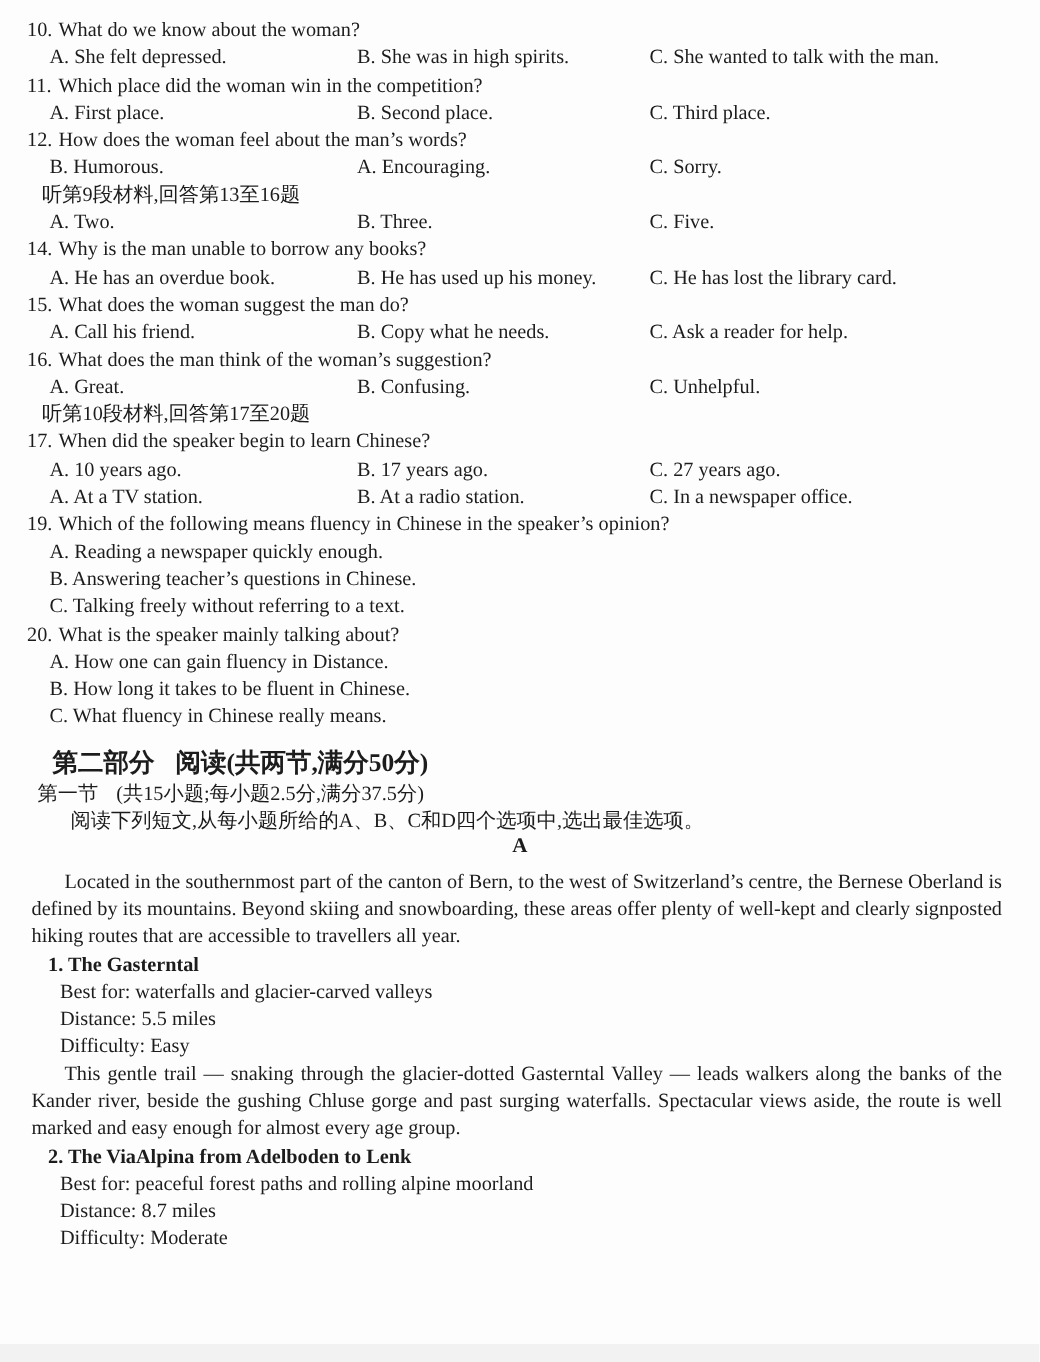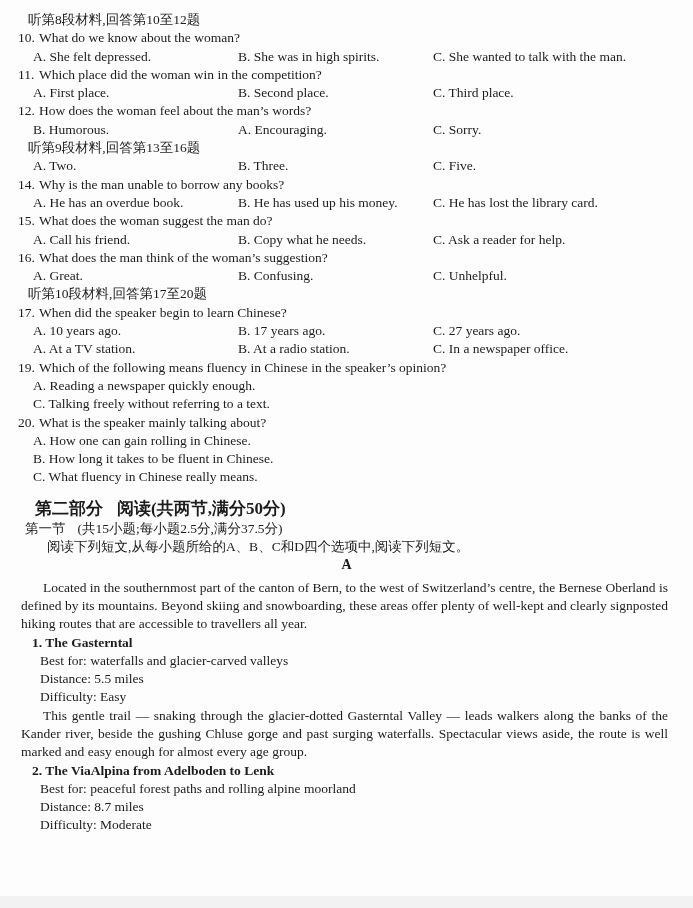--- a/index.html
+++ b/index.html
@@ -41,7 +41,6 @@
 
   <section>
 
-    <div class="group-header">听第8段材料,回答第10至12题</div>
 
     <div class="qline">
       <span class="qnum">10.</span><span>What do we know about the woman?</span>

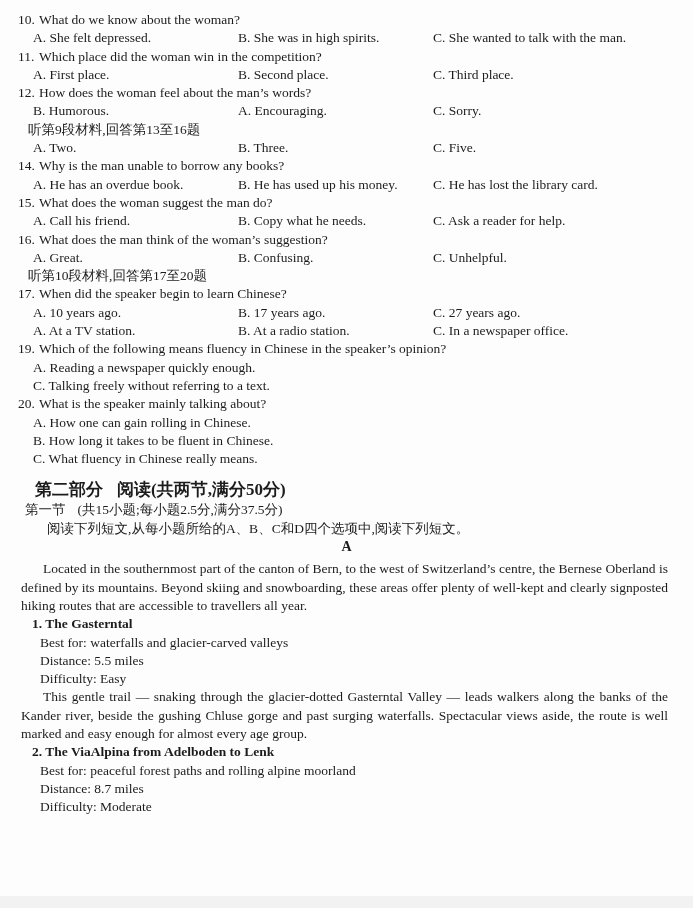--- a/index.html
+++ b/index.html
@@ -125,6 +125,7 @@
       <span class="qnum">19.</span><span>Which of the following means fluency in Chinese in the speaker’s opinion?</span>
     </div>
     <div class="opt-stacked">A. Reading a newspaper quickly enough.</div>
+    <div class="opt-stacked">B. Answering teacher’s questions in Chinese.</div>
     <div class="opt-stacked">C. Talking freely without referring to a text.</div>
 
     <div class="qline">

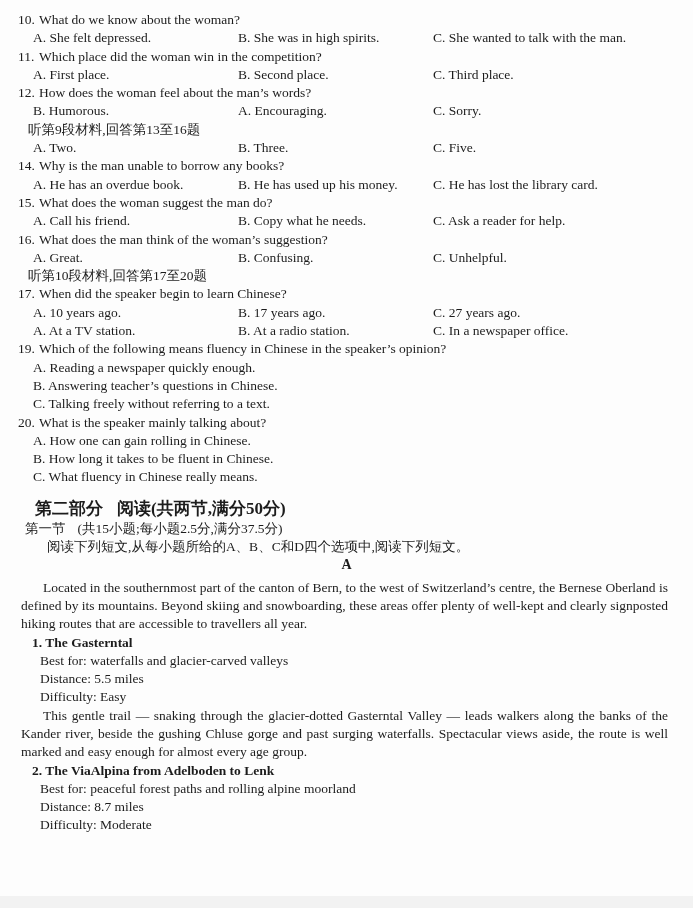--- a/index.html
+++ b/index.html
@@ -131,7 +131,7 @@
     <div class="qline">
       <span class="qnum">20.</span><span>What is the speaker mainly talking about?</span>
     </div>
-    <div class="opt-stacked">A. How one can gain rolling in Chinese.</div>
+    <div class="opt-stacked">A. How one can gain fluency in Distance.</div>
     <div class="opt-stacked">B. How long it takes to be fluent in Chinese.</div>
     <div class="opt-stacked">C. What fluency in Chinese really means.</div>
 

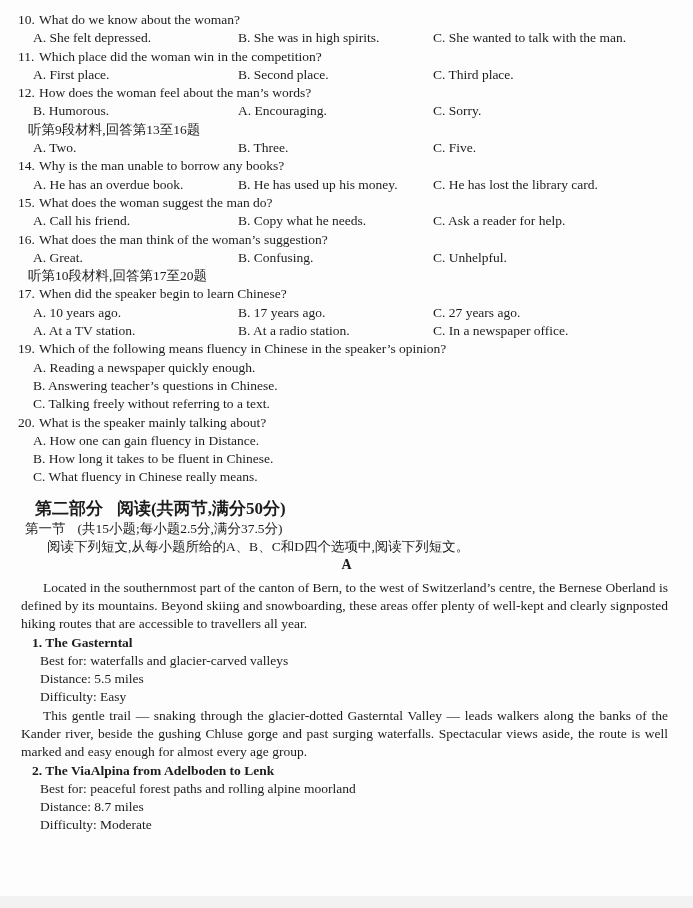--- a/index.html
+++ b/index.html
@@ -147,7 +147,7 @@
       <span>第一节</span><span class="tail">(共15小题;每小题2.5分,满分37.5分)</span>
     </div>
 
-    <div class="instruction">阅读下列短文,从每小题所给的A、B、C和D四个选项中,阅读下列短文。</div>
+    <div class="instruction">阅读下列短文,从每小题所给的A、B、C和D四个选项中,选出最佳选项。</div>
 
     <div class="passage-label">A</div>
 

